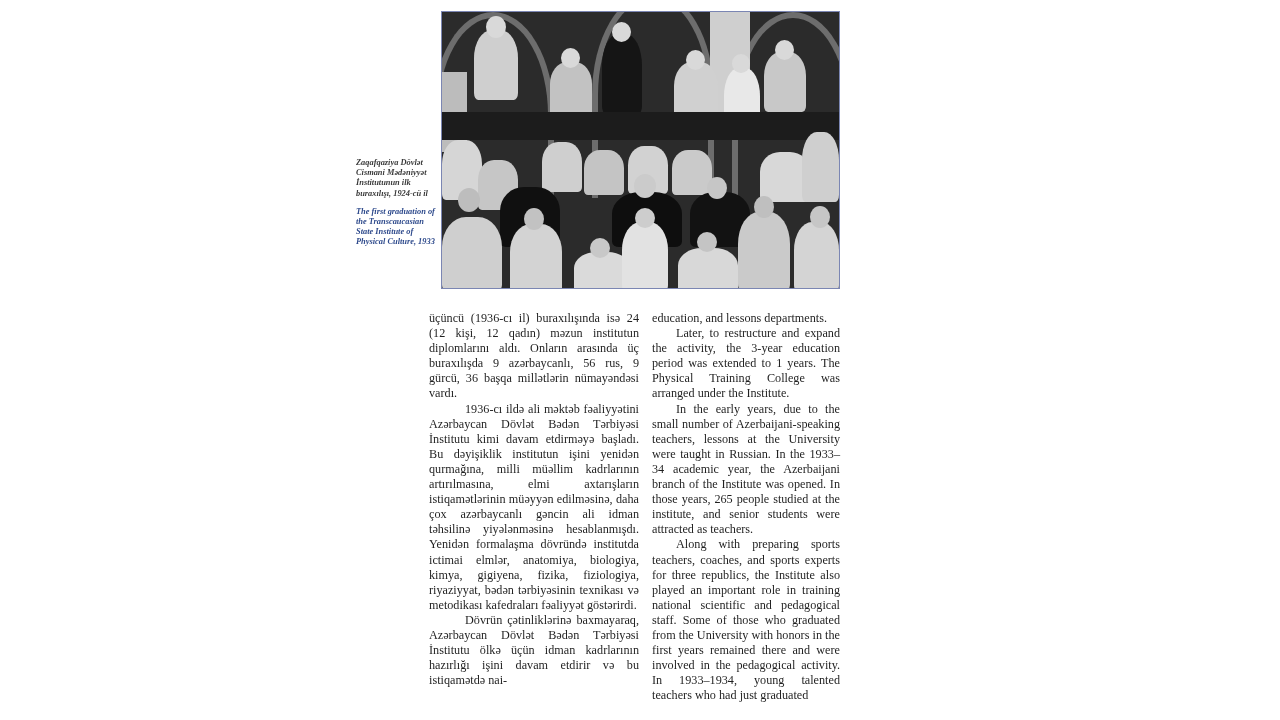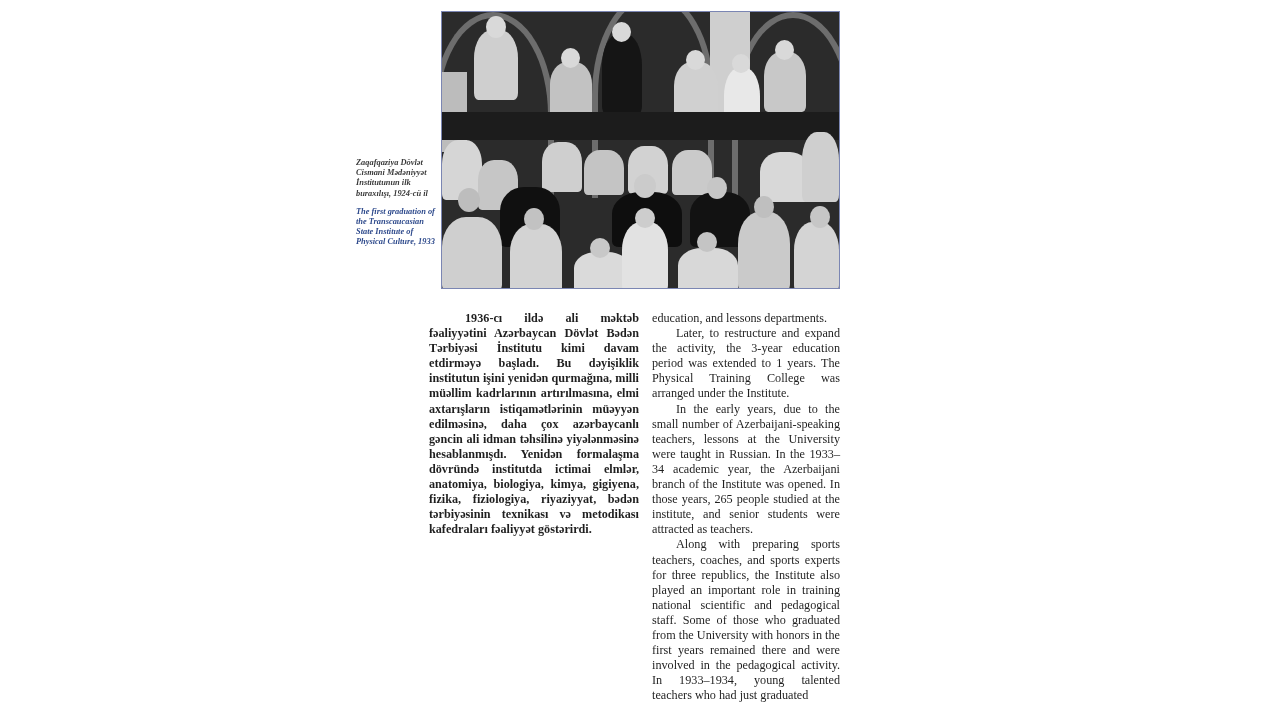--- a/index.html
+++ b/index.html
@@ -84,6 +84,7 @@
 </div>
 
 <div class="col left">
+  <p>üçüncü (1936-cı il) buraxılışında isə 24 (12 kişi, 12 qadın) məzun institutun diplomlarını aldı. Onların arasında üç buraxılışda 9 azərbaycanlı, 56 rus, 9 gürcü, 36 başqa millətlərin nümayəndəsi vardı.</p>
   <p class="ind">1936-cı ildə ali məktəb fəaliyyətini Azərbaycan Dövlət Bədən Tərbiyəsi İnstitutu kimi davam etdirməyə başladı. Bu dəyişiklik institutun işini yenidən qurmağına, milli müəllim kadrlarının artırılmasına, elmi axtarışların istiqamətlərinin müəyyən edilməsinə, daha çox azərbaycanlı gəncin ali idman təhsilinə yiyələnməsinə hesablanmışdı. Yenidən formalaşma dövründə institutda ictimai elmlər, anatomiya, biologiya, kimya, gigiyena, fizika, fiziologiya, riyaziyyat, bədən tərbiyəsinin texnikası və metodikası kafedraları fəaliyyət göstərirdi.</p>
 </div>
 

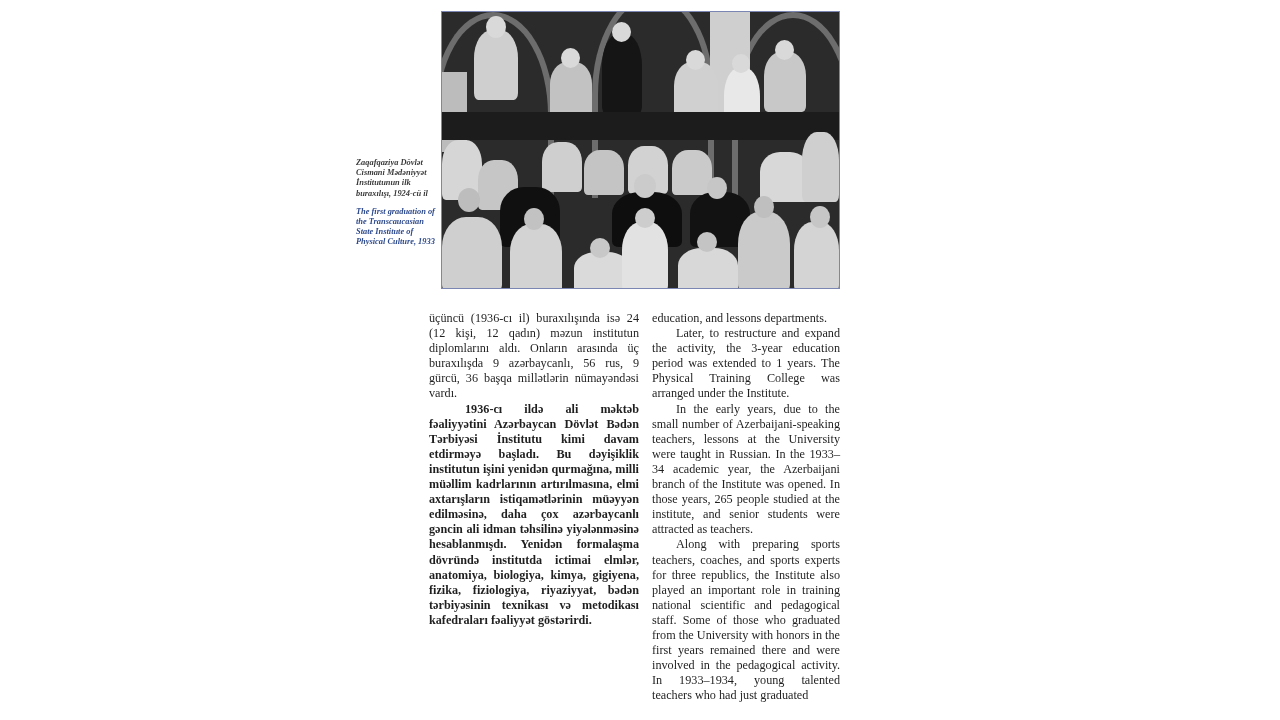--- a/index.html
+++ b/index.html
@@ -18,7 +18,7 @@
   .col.left { left: 429px; width: 210px; }
   .col.right { left: 652px; width: 188px; }
   .col p { margin: 0; text-indent: 0; }
-  .col p.ind { text-indent: 36px; font-weight: bold; }
+  .col p.ind { text-indent: 36px; }
   .col p.ind2 { text-indent: 24px; }
 </style>
 </head>

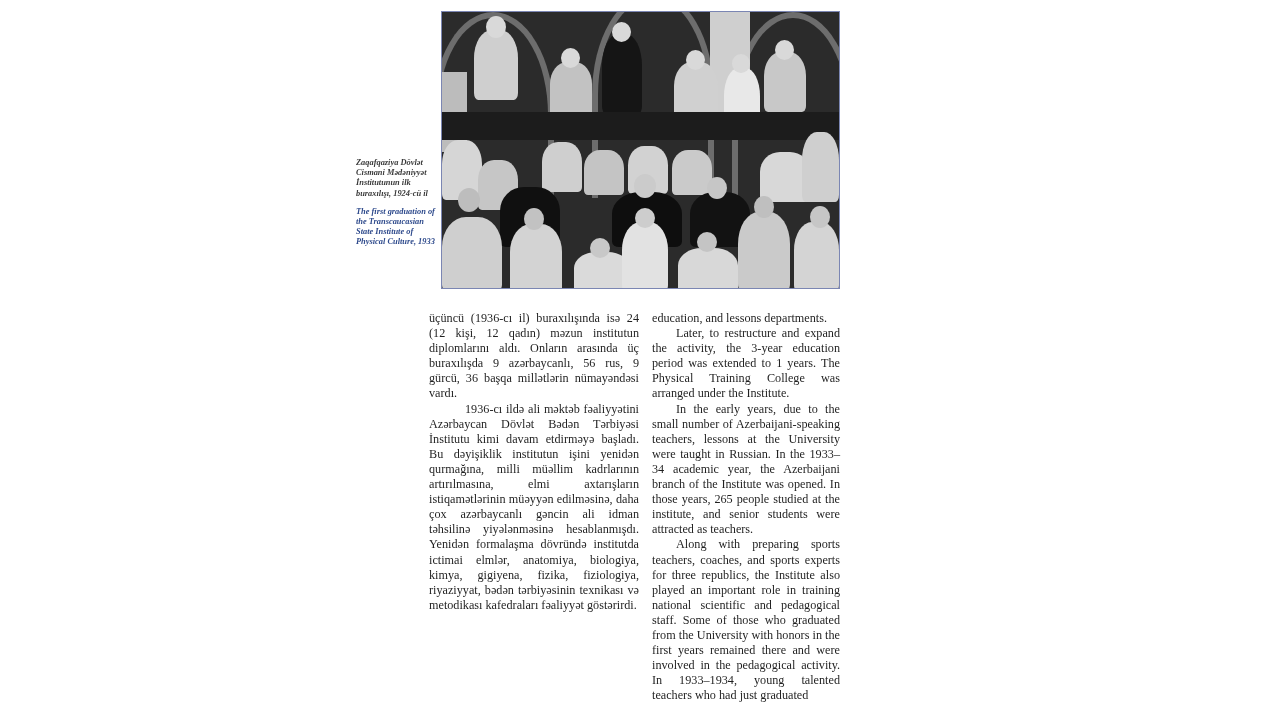--- a/index.html
+++ b/index.html
@@ -86,6 +86,7 @@
 <div class="col left">
   <p>üçüncü (1936-cı il) buraxılışında isə 24 (12 kişi, 12 qadın) məzun institutun diplomlarını aldı. Onların arasında üç buraxılışda 9 azərbaycanlı, 56 rus, 9 gürcü, 36 başqa millətlərin nümayəndəsi vardı.</p>
   <p class="ind">1936-cı ildə ali məktəb fəaliyyətini Azərbaycan Dövlət Bədən Tərbiyəsi İnstitutu kimi davam etdirməyə başladı. Bu dəyişiklik institutun işini yenidən qurmağına, milli müəllim kadrlarının artırılmasına, elmi axtarışların istiqamətlərinin müəyyən edilməsinə, daha çox azərbaycanlı gəncin ali idman təhsilinə yiyələnməsinə hesablanmışdı. Yenidən formalaşma dövründə institutda ictimai elmlər, anatomiya, biologiya, kimya, gigiyena, fizika, fiziologiya, riyaziyyat, bədən tərbiyəsinin texnikası və metodikası kafedraları fəaliyyət göstərirdi.</p>
+  <p class="ind">Dövrün çətinliklərinə baxmayaraq, Azərbaycan Dövlət Bədən Tərbiyəsi İnstitutu ölkə üçün idman kadrlarının hazırlığı işini davam etdirir və bu istiqamətdə nai-</p>
 </div>
 
 <div class="col right">

